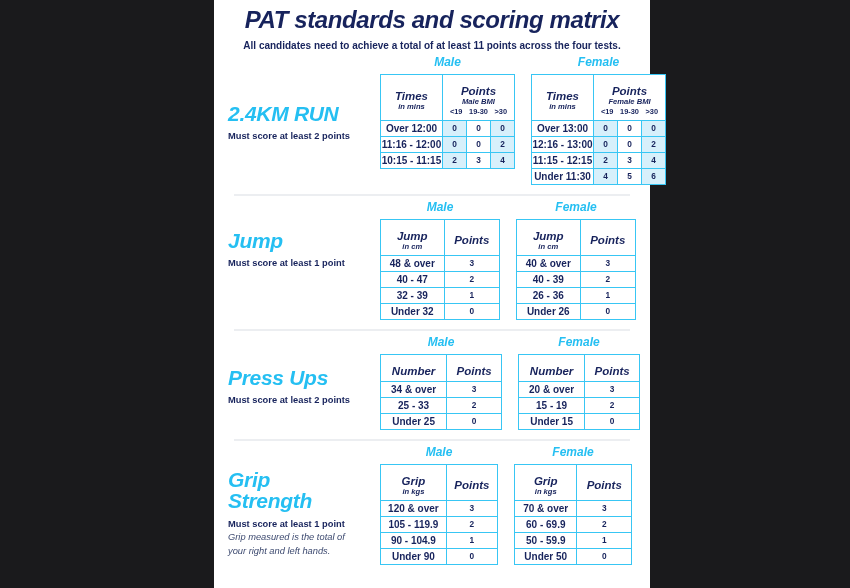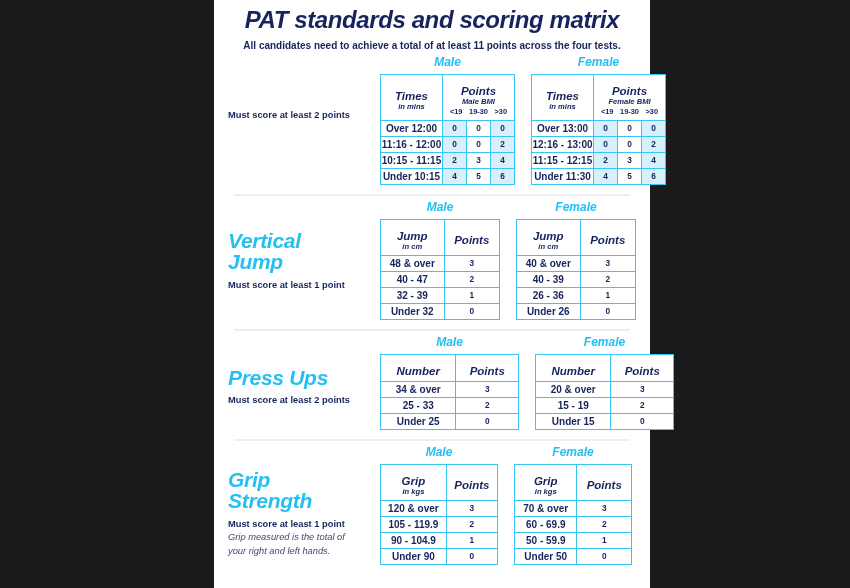--- a/index.html
+++ b/index.html
@@ -138,6 +138,7 @@
 
   <div class="section">
     <div class="leftcol run">
+      <p class="sect-title">2.4KM RUN</p>
       <p class="sect-note">Must score at least 2 points</p>
     </div>
     <div class="tables">

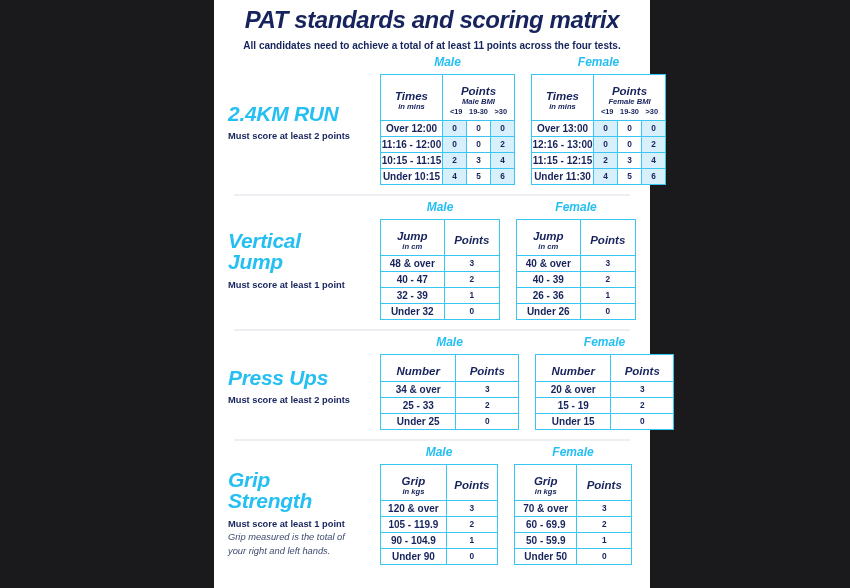--- a/index.html
+++ b/index.html
@@ -180,12 +180,6 @@
             <td class="ptcell plain">3</td>
             <td class="ptcell tint">4</td>
           </tr>
-          <tr class="datarow">
-            <td class="label">Under 10:15</td>
-            <td class="ptcell tint">4</td>
-            <td class="ptcell plain">5</td>
-            <td class="ptcell tint">6</td>
-          </tr>
         </tbody>
           </table>
       </div>

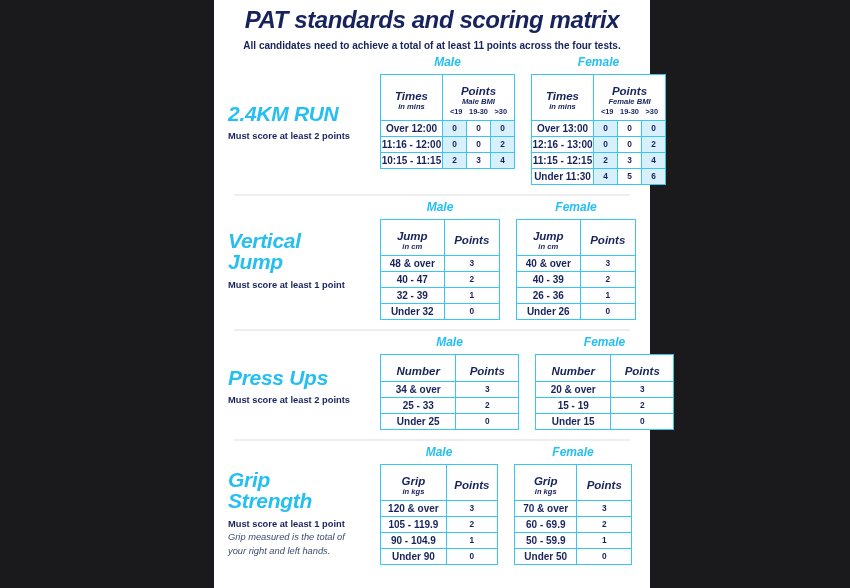--- a/index.html
+++ b/index.html
@@ -238,7 +238,6 @@
 
   <div class="section">
     <div class="leftcol jump">
-      <p class="sect-title">Vertical</p>
       <p class="sect-title">Jump</p>
       <p class="sect-note">Must score at least 1 point</p>
     </div>

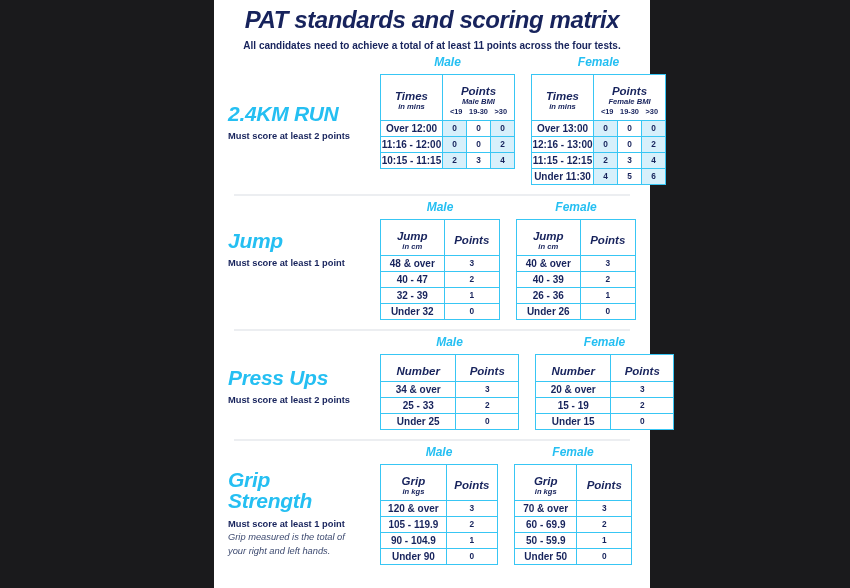--- a/index.html
+++ b/index.html
@@ -79,7 +79,7 @@
   }
   table.run{width:135px;}
   table.jump{width:120px;}
-  table.press{width:139px;}
+  table.press{width:122px;}
   table.grip{width:118px;}
   td,th{
     border:1px solid #38c6f4;

